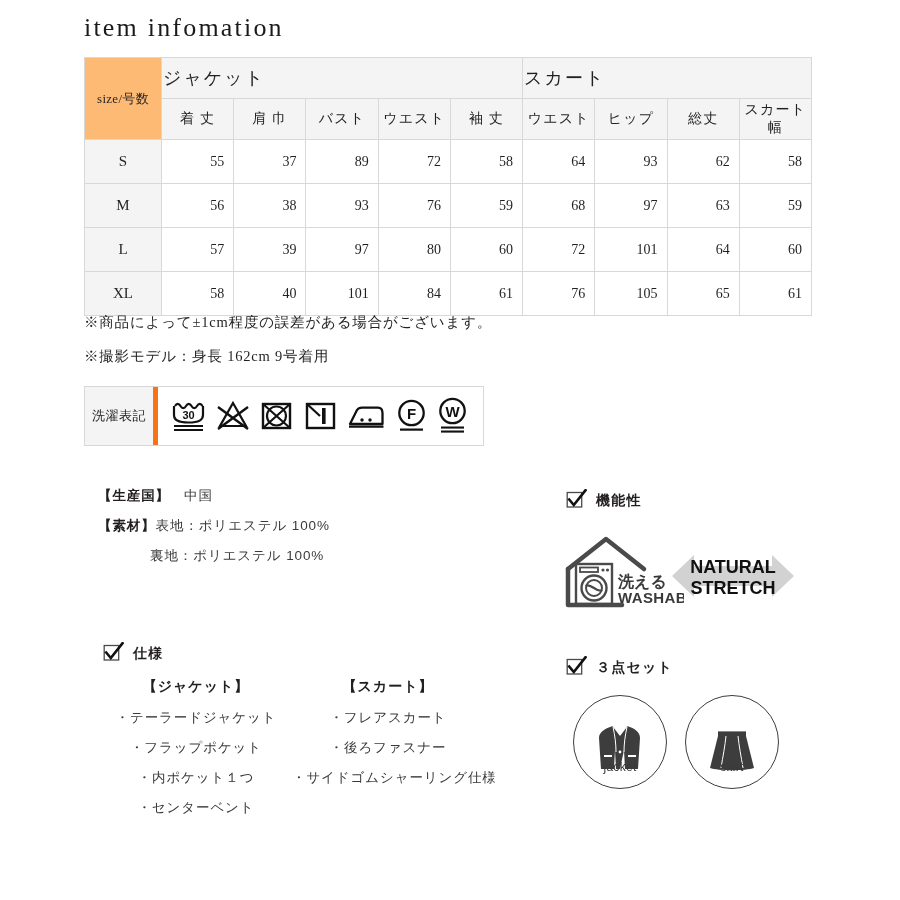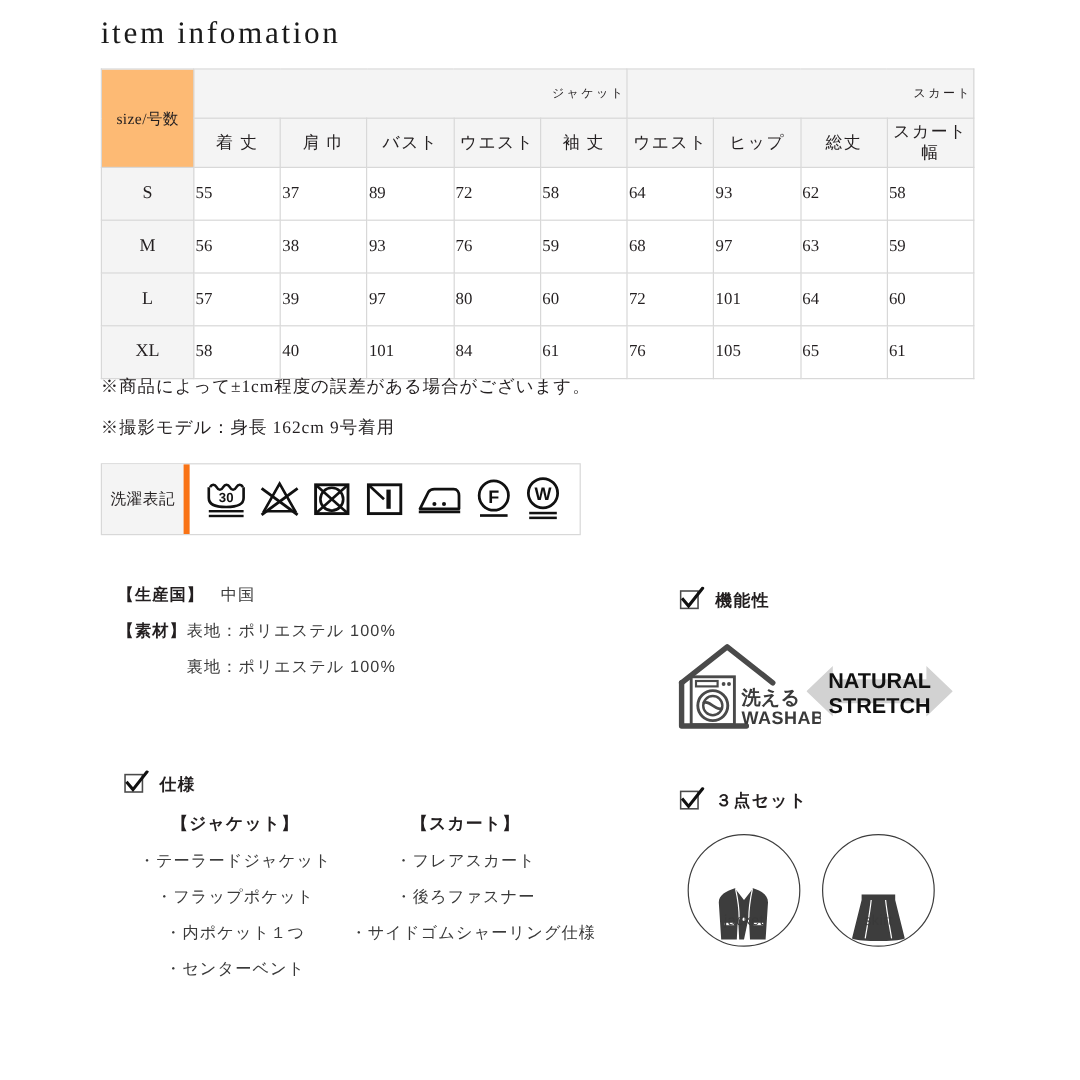--- a/index.html
+++ b/index.html
@@ -53,9 +53,9 @@
   .size-table th.grp {
     background: #f4f4f4;
     height: 38px;
-    font-size: 10px;
+    font-size: 18px;
     letter-spacing: 2px;
-    text-align: right;
+    text-align: left;
   }
   .size-table th.sizehd {
     background: #fdba74;

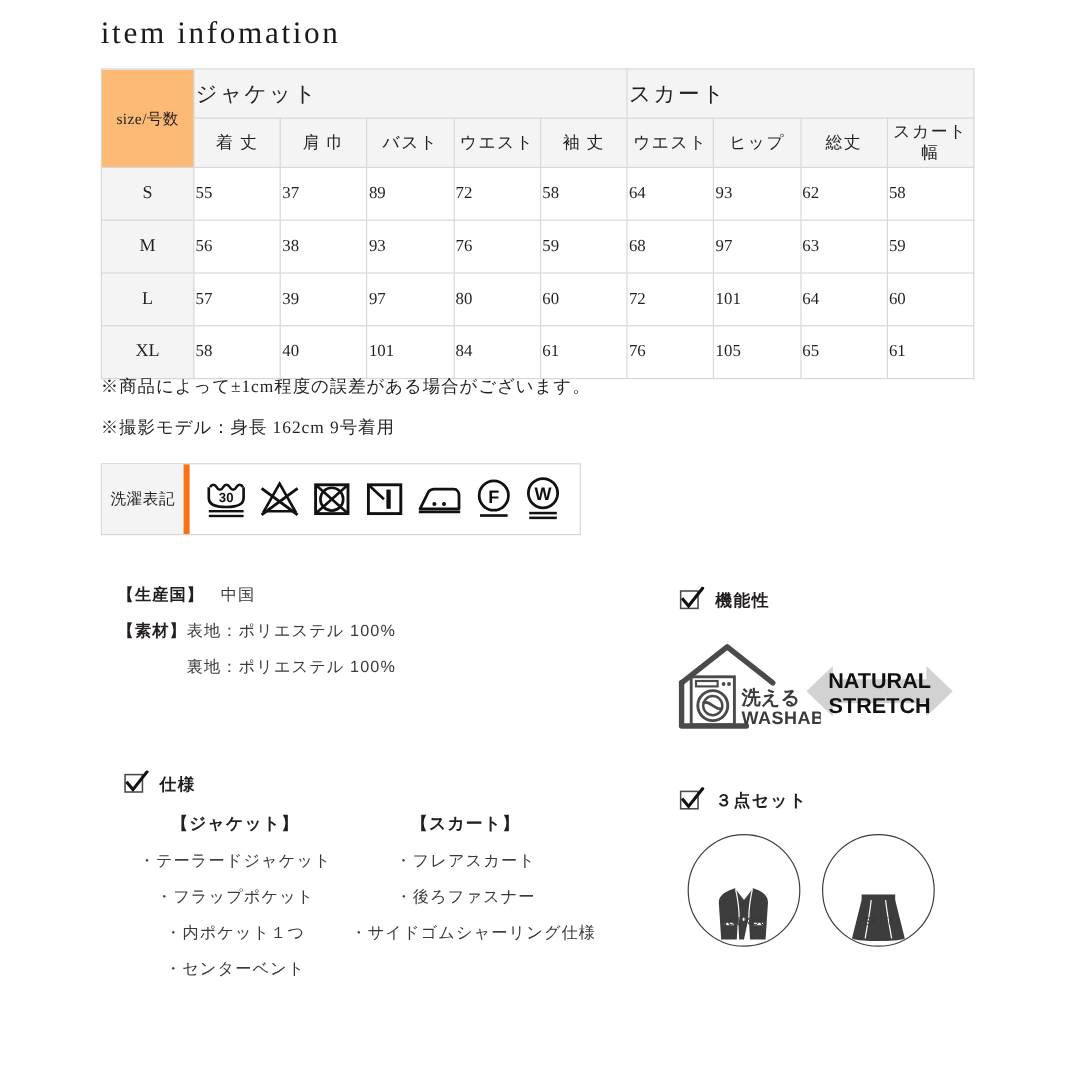--- a/index.html
+++ b/index.html
@@ -78,7 +78,7 @@
     height: 41px;
   }
   .size-table td.num {
-    text-align: left;
+    text-align: right;
     padding-right: 9px;
     font-size: 14px;
     height: 41px;

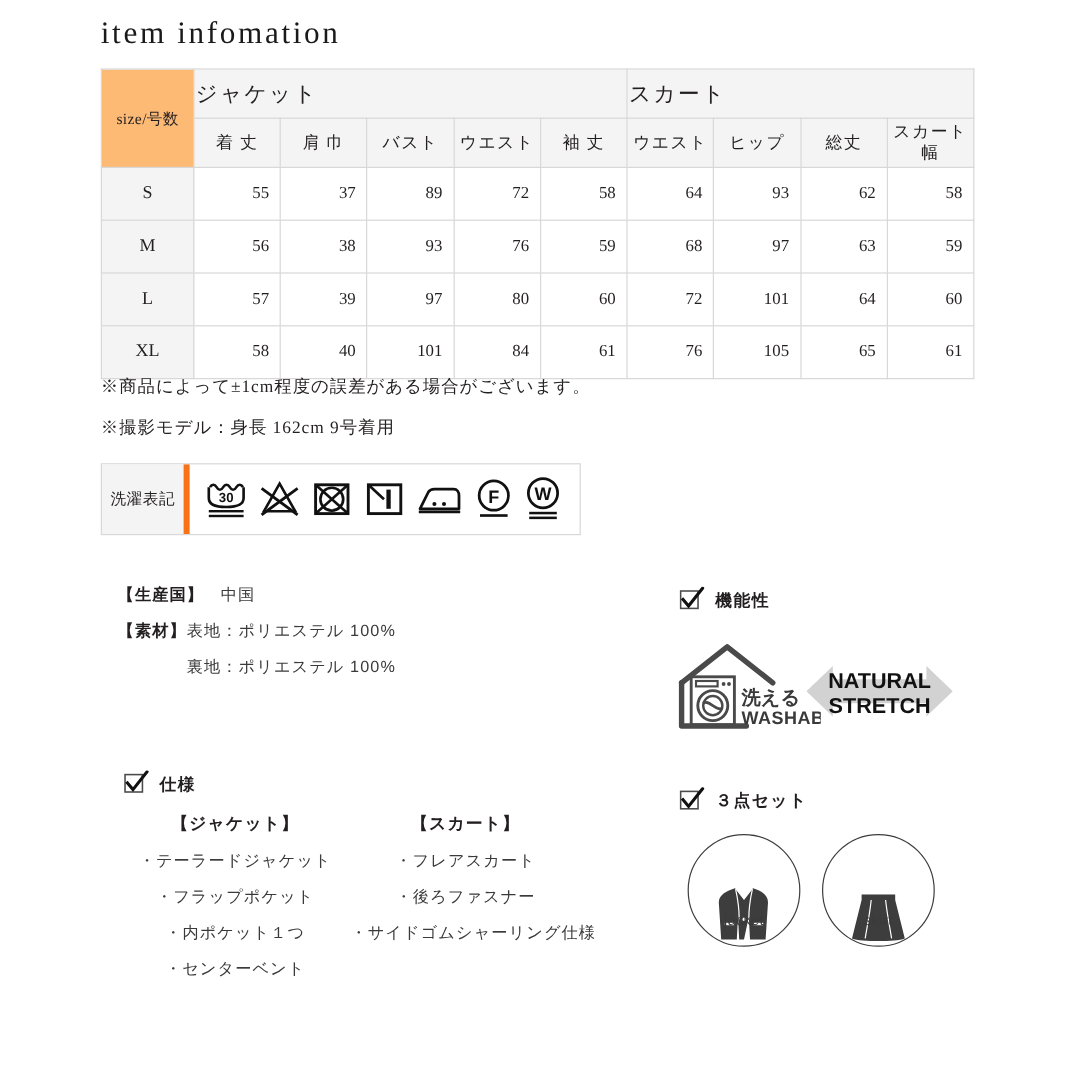--- a/index.html
+++ b/index.html
@@ -142,7 +142,7 @@
   }
   .info-row { height: 30px; white-space: nowrap; }
   .info-row b { font-weight: bold; color: #231f20; }
-  .info-indent { padding-left: 52px; text-align: right; }
+  .info-indent { padding-left: 52px; }
   .gap-sm { display: inline-block; width: 14px; }
 
   

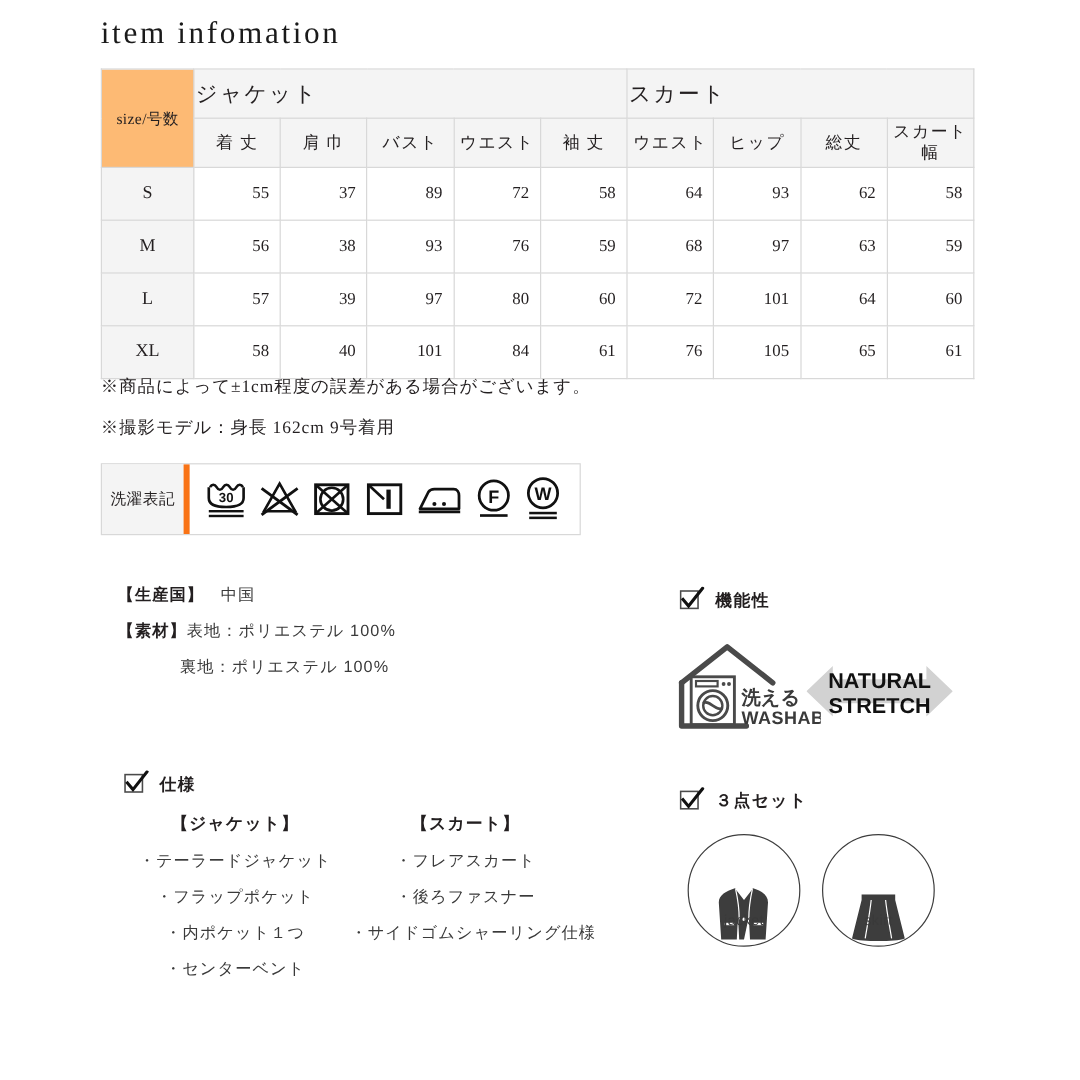--- a/index.html
+++ b/index.html
@@ -217,7 +217,7 @@
     display: flex;
     flex-direction: column;
     align-items: center;
-    justify-content: flex-end;
+    justify-content: center;
     box-sizing: border-box;
     padding-top: 12px;
   }

